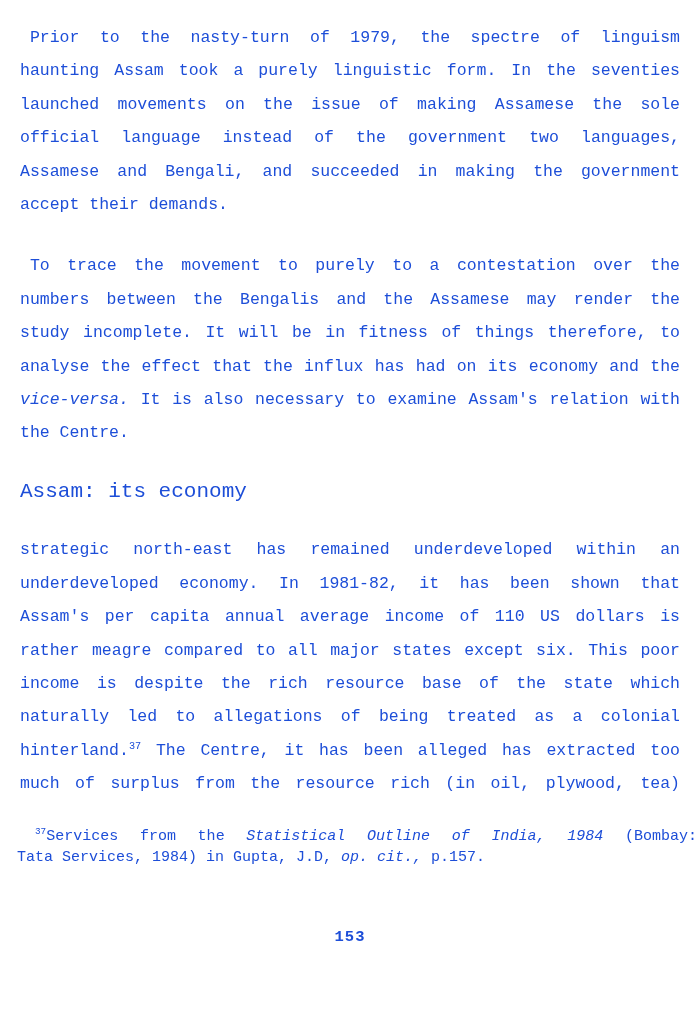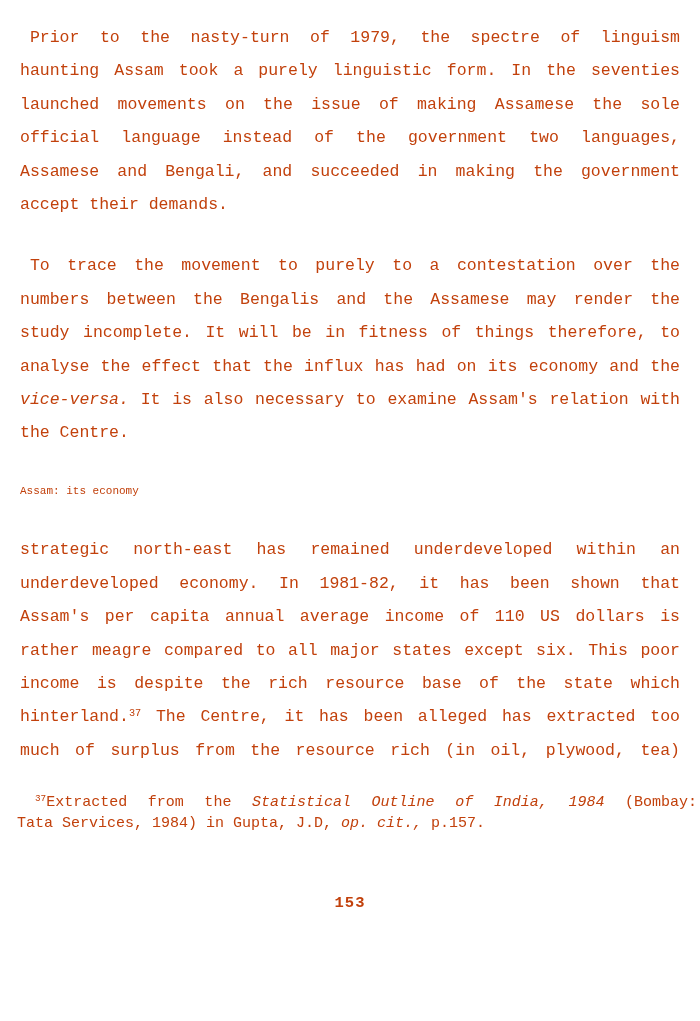--- a/index.html
+++ b/index.html
@@ -14,7 +14,7 @@
     background: #ffffff;
     overflow: hidden;
     font-family: "Liberation Mono", "DejaVu Sans Mono", monospace;
-    color: #c2410c;
+    color: #1d4ed8;
     border-radius: 14px;
   }
   .content {

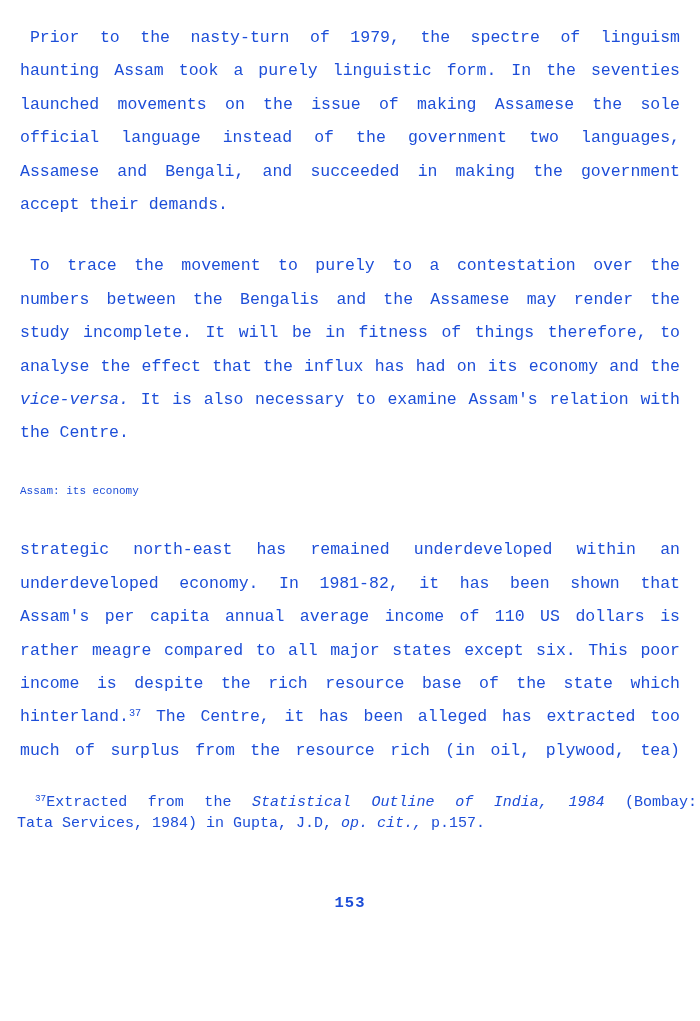--- a/index.html
+++ b/index.html
@@ -34,7 +34,7 @@
     text-align-last: left;
   }
   .heading {
-    font-size: 11px;
+    font-size: 21px;
     line-height: 33.4px;
     margin: 0 0 25px 0;
     white-space: nowrap;

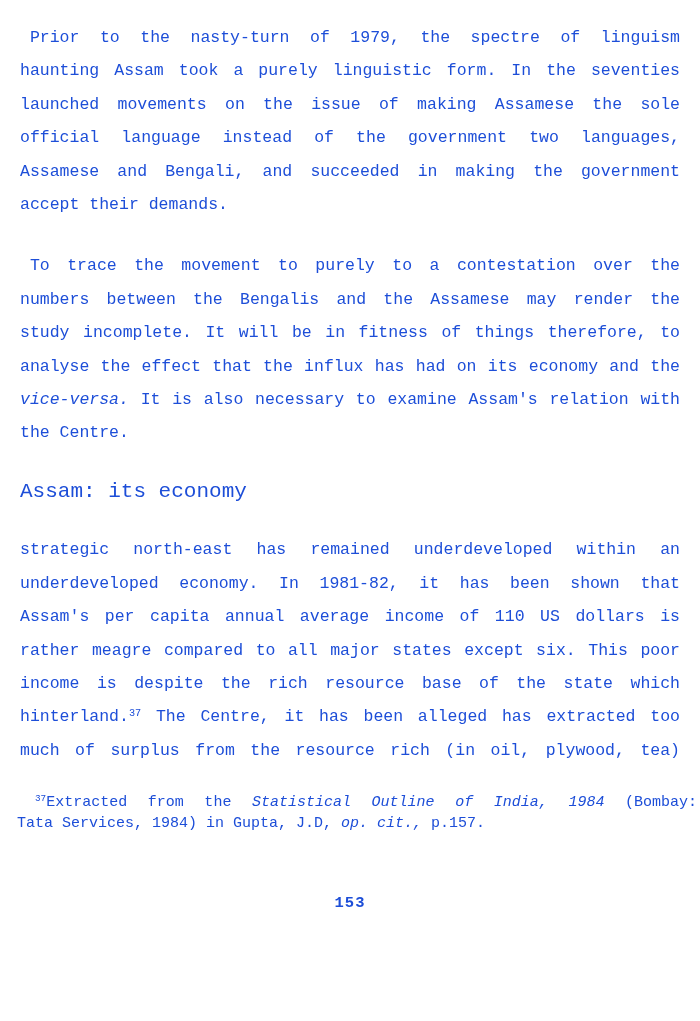--- a/index.html
+++ b/index.html
@@ -90,6 +90,7 @@
         <div class="line"><span>Assam's per capita annual average income of 110 US dollars is</span></div>
         <div class="line"><span>rather meagre compared to all major states except six. This poor</span></div>
         <div class="line"><span>income is despite the rich resource base of the state which</span></div>
+        <div class="line"><span>naturally led to allegations of being treated as a colonial</span></div>
         <div class="line"><span>hinterland.</span><span class="sup">37</span><span> The Centre, it has been alleged has extracted too</span></div>
         <div class="line"><span>much of surplus from the resource rich (in oil, plywood, tea)</span></div>
       </div>

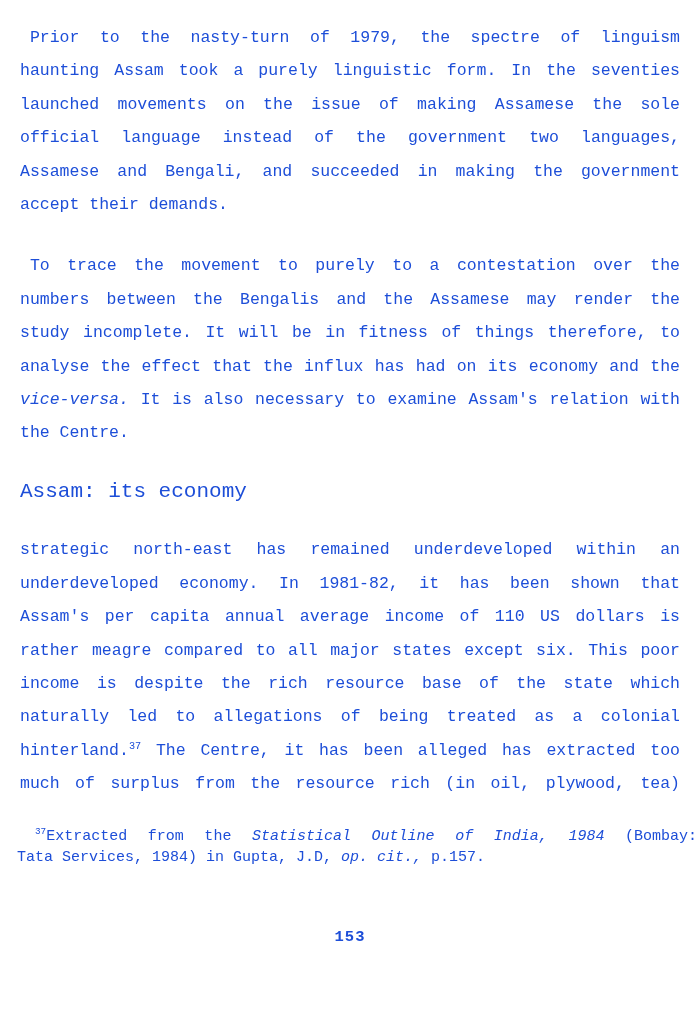--- a/index.html
+++ b/index.html
@@ -95,7 +95,7 @@
         <div class="line"><span>much of surplus from the resource rich (in oil, plywood, tea)</span></div>
       </div>
     <div class="para footnote">
-        <div class="line" style="padding-left: 1.2em;"><span class="sup">37</span><span>Extracted from the </span><span class="italic">Statistical Outline of India, 1984</span><span> (Bombay:</span></div>
+        <div class="line" style="padding-left: 1.2em;"><span class="sup">37</span><span>Services from the </span><span class="italic">Statistical Outline of India, 1984</span><span> (Bombay:</span></div>
         <div class="line nofill"><span>Tata Services, 1984) in Gupta, J.D, </span><span class="italic">op. cit.,</span><span> p.157.</span></div>
       </div>
     <div class="page-number">153</div>

